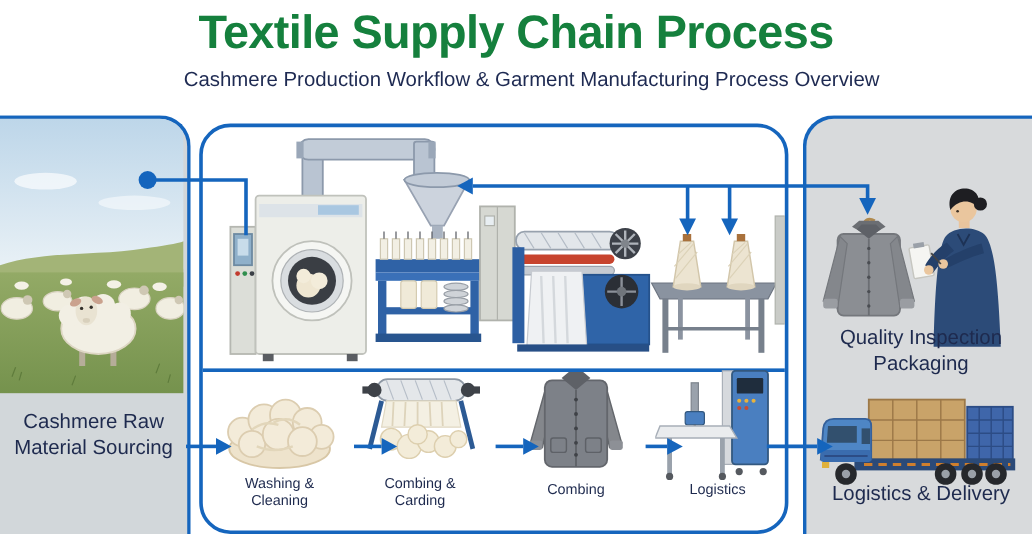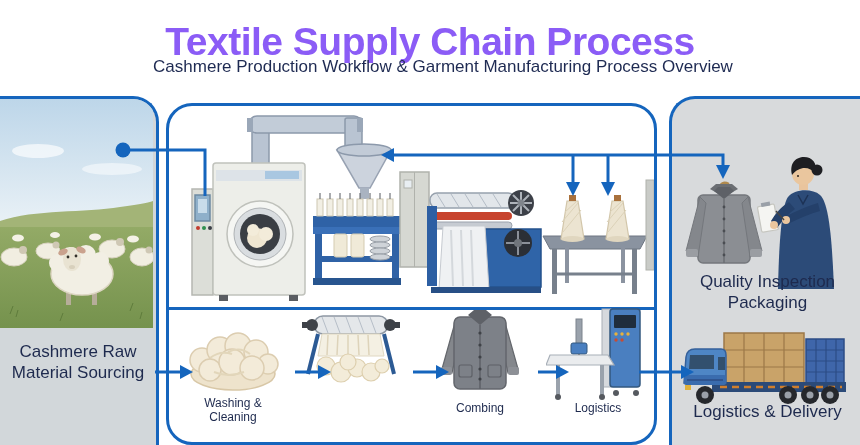--- a/index.html
+++ b/index.html
@@ -6,8 +6,8 @@
   .canvas{position:relative;width:860px;height:445px;background:#ffffff;overflow:hidden;
           font-family:"Liberation Sans",sans-serif;}
   
-  .title{position:absolute;top:20px;left:0;right:0;text-align:center;
-         font-size:39px;font-weight:700;color:#8b5cf6;letter-spacing:-0.5px;}
+  .title{position:absolute;top:6px;left:0;right:0;text-align:center;
+         font-size:39px;font-weight:700;color:#15803d;letter-spacing:-0.5px;}
   .subtitle{position:absolute;top:57px;left:0;right:0;text-align:center;
             font-size:17px;font-weight:500;color:#1e2a52;margin-left:26px;}
   

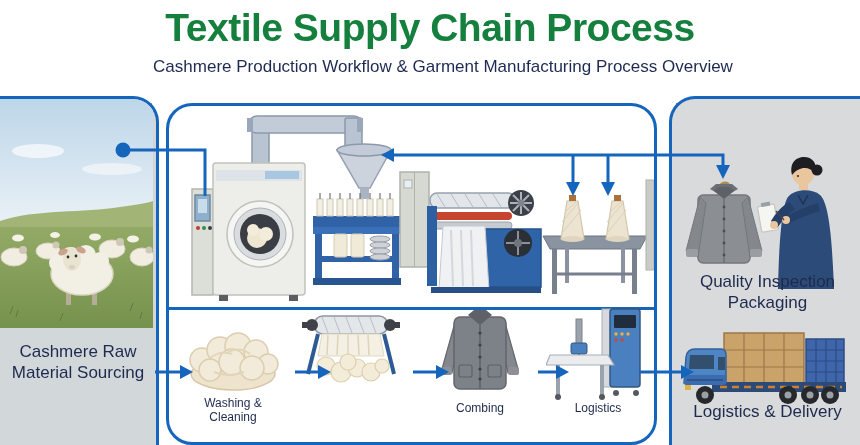--- a/index.html
+++ b/index.html
@@ -269,6 +269,8 @@
           <circle cx="86" cy="62" r="7"></circle>
       </g>
     </svg>
+    <div class="stage-label">Combing &amp;
+Carding</div>
   </div>
 
   <div class="stage-item" style="left:428px;top:307px;width:104px;">

